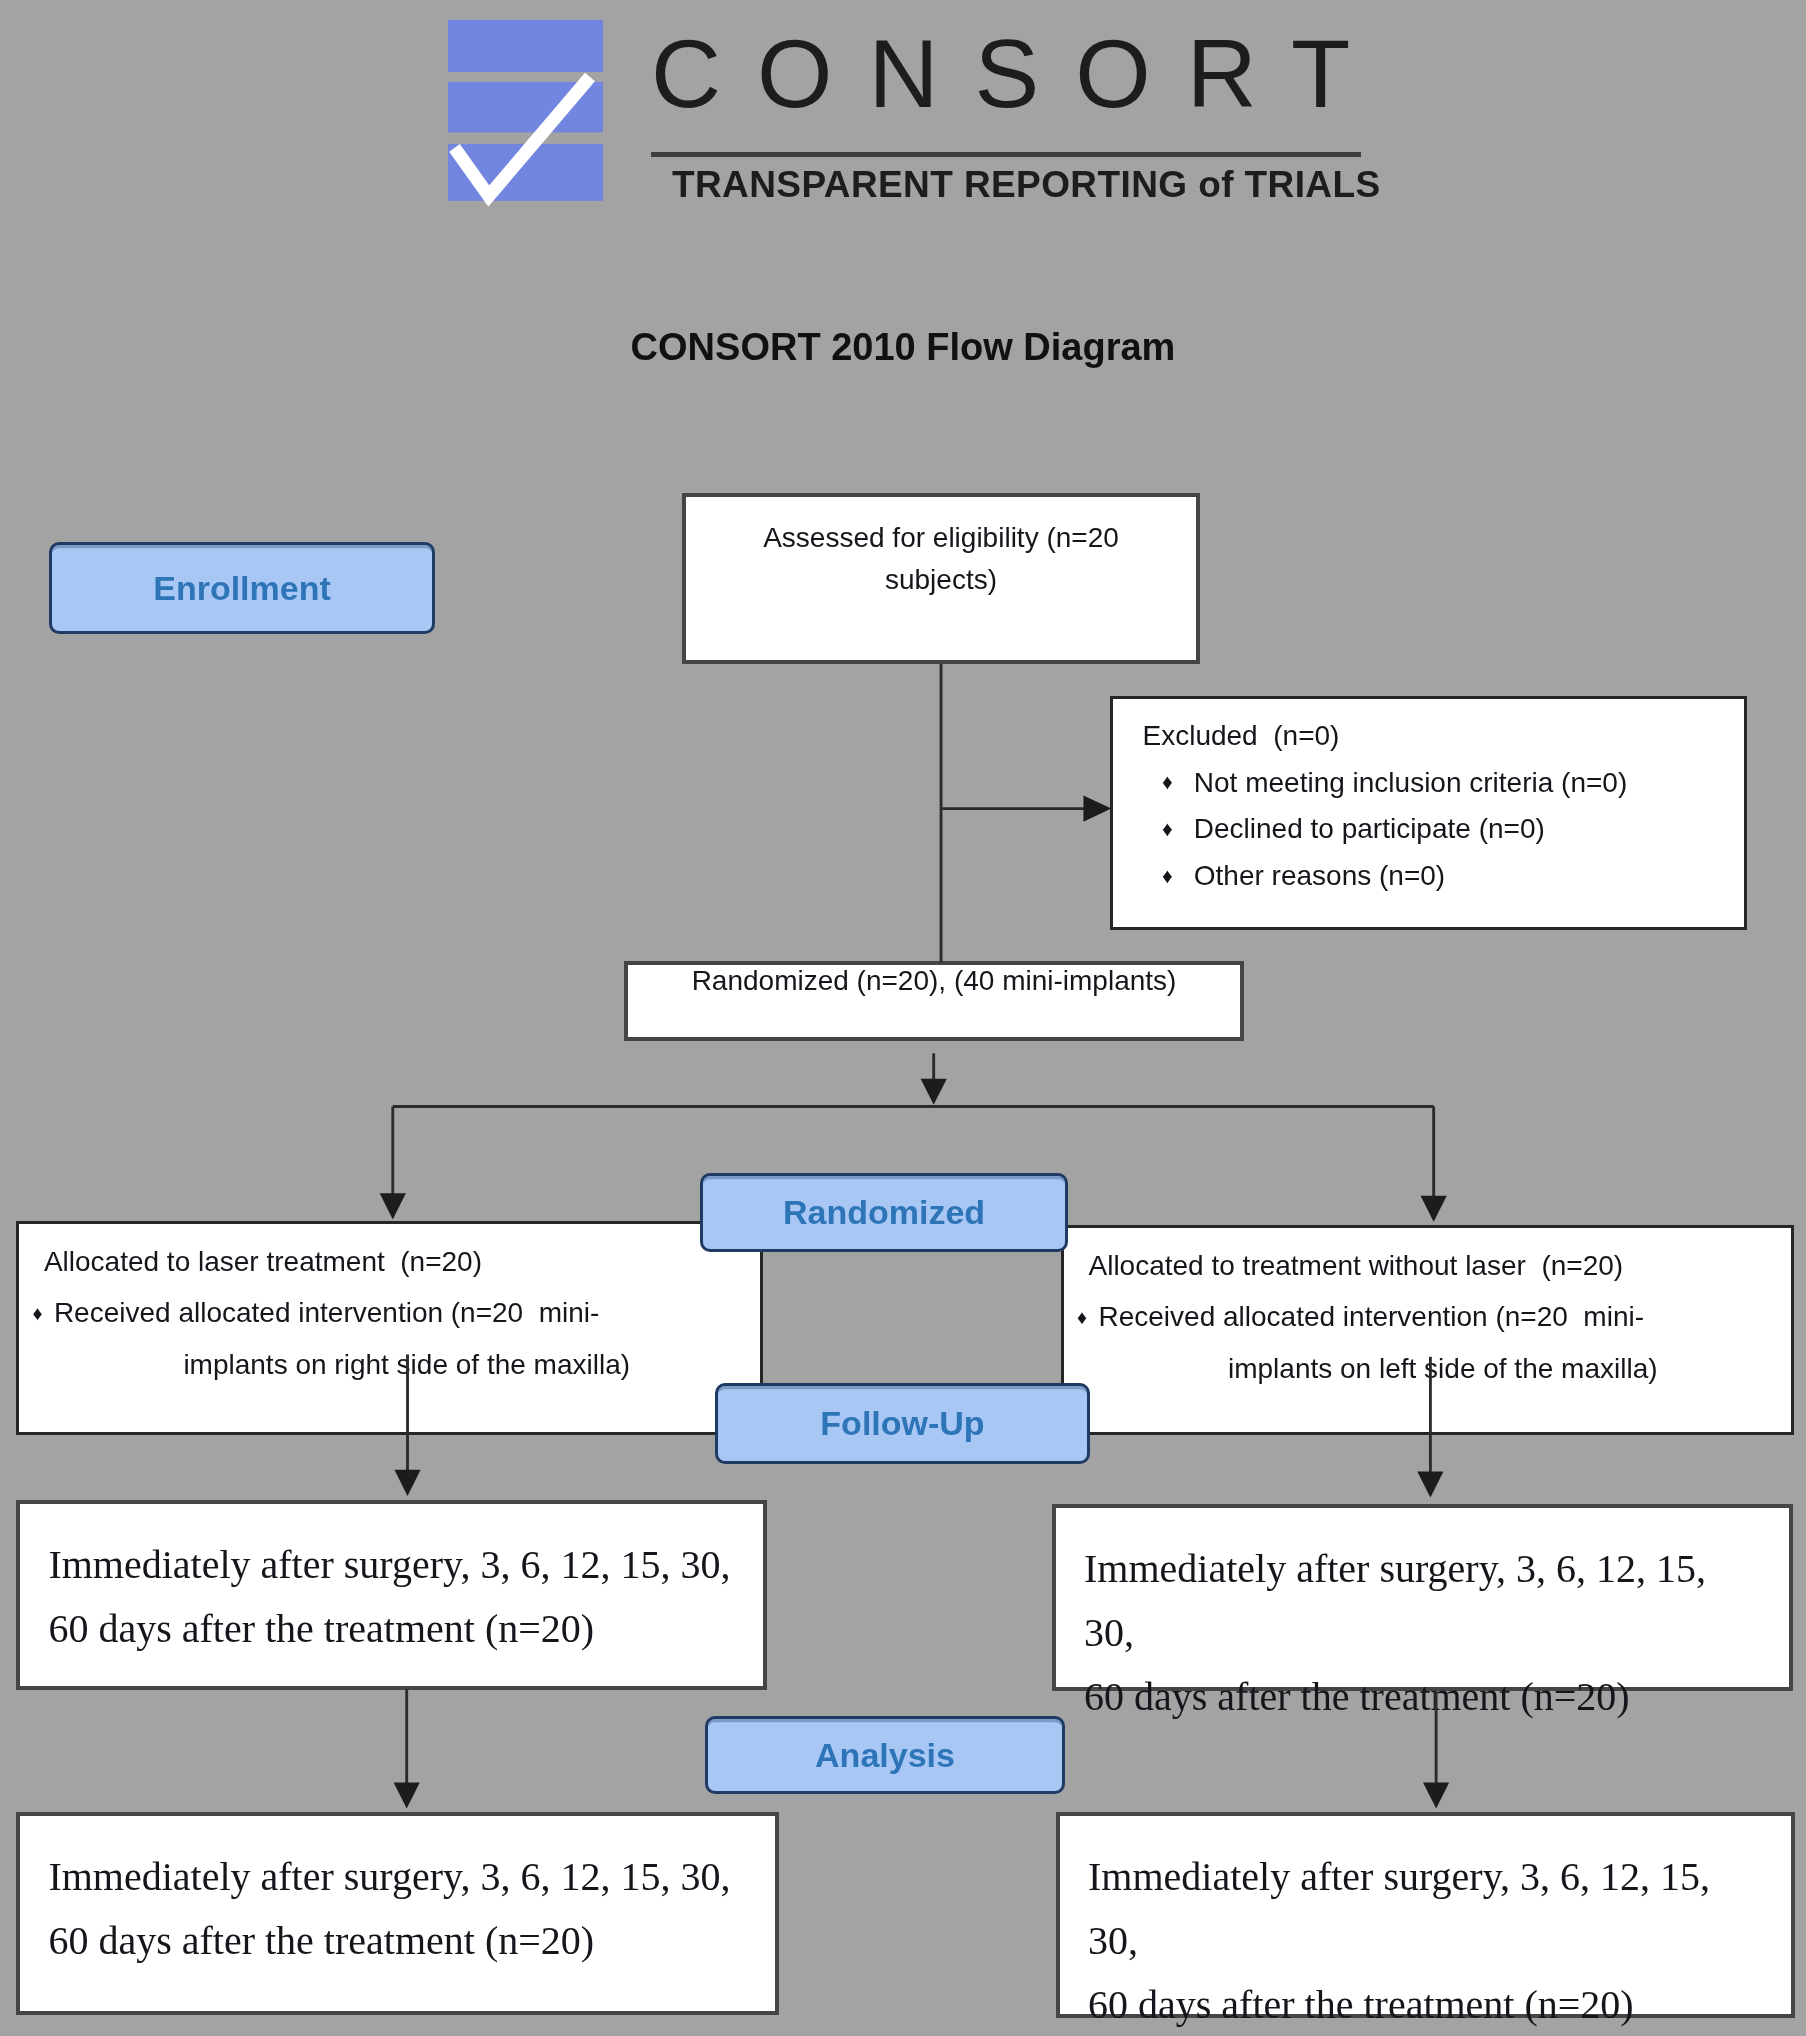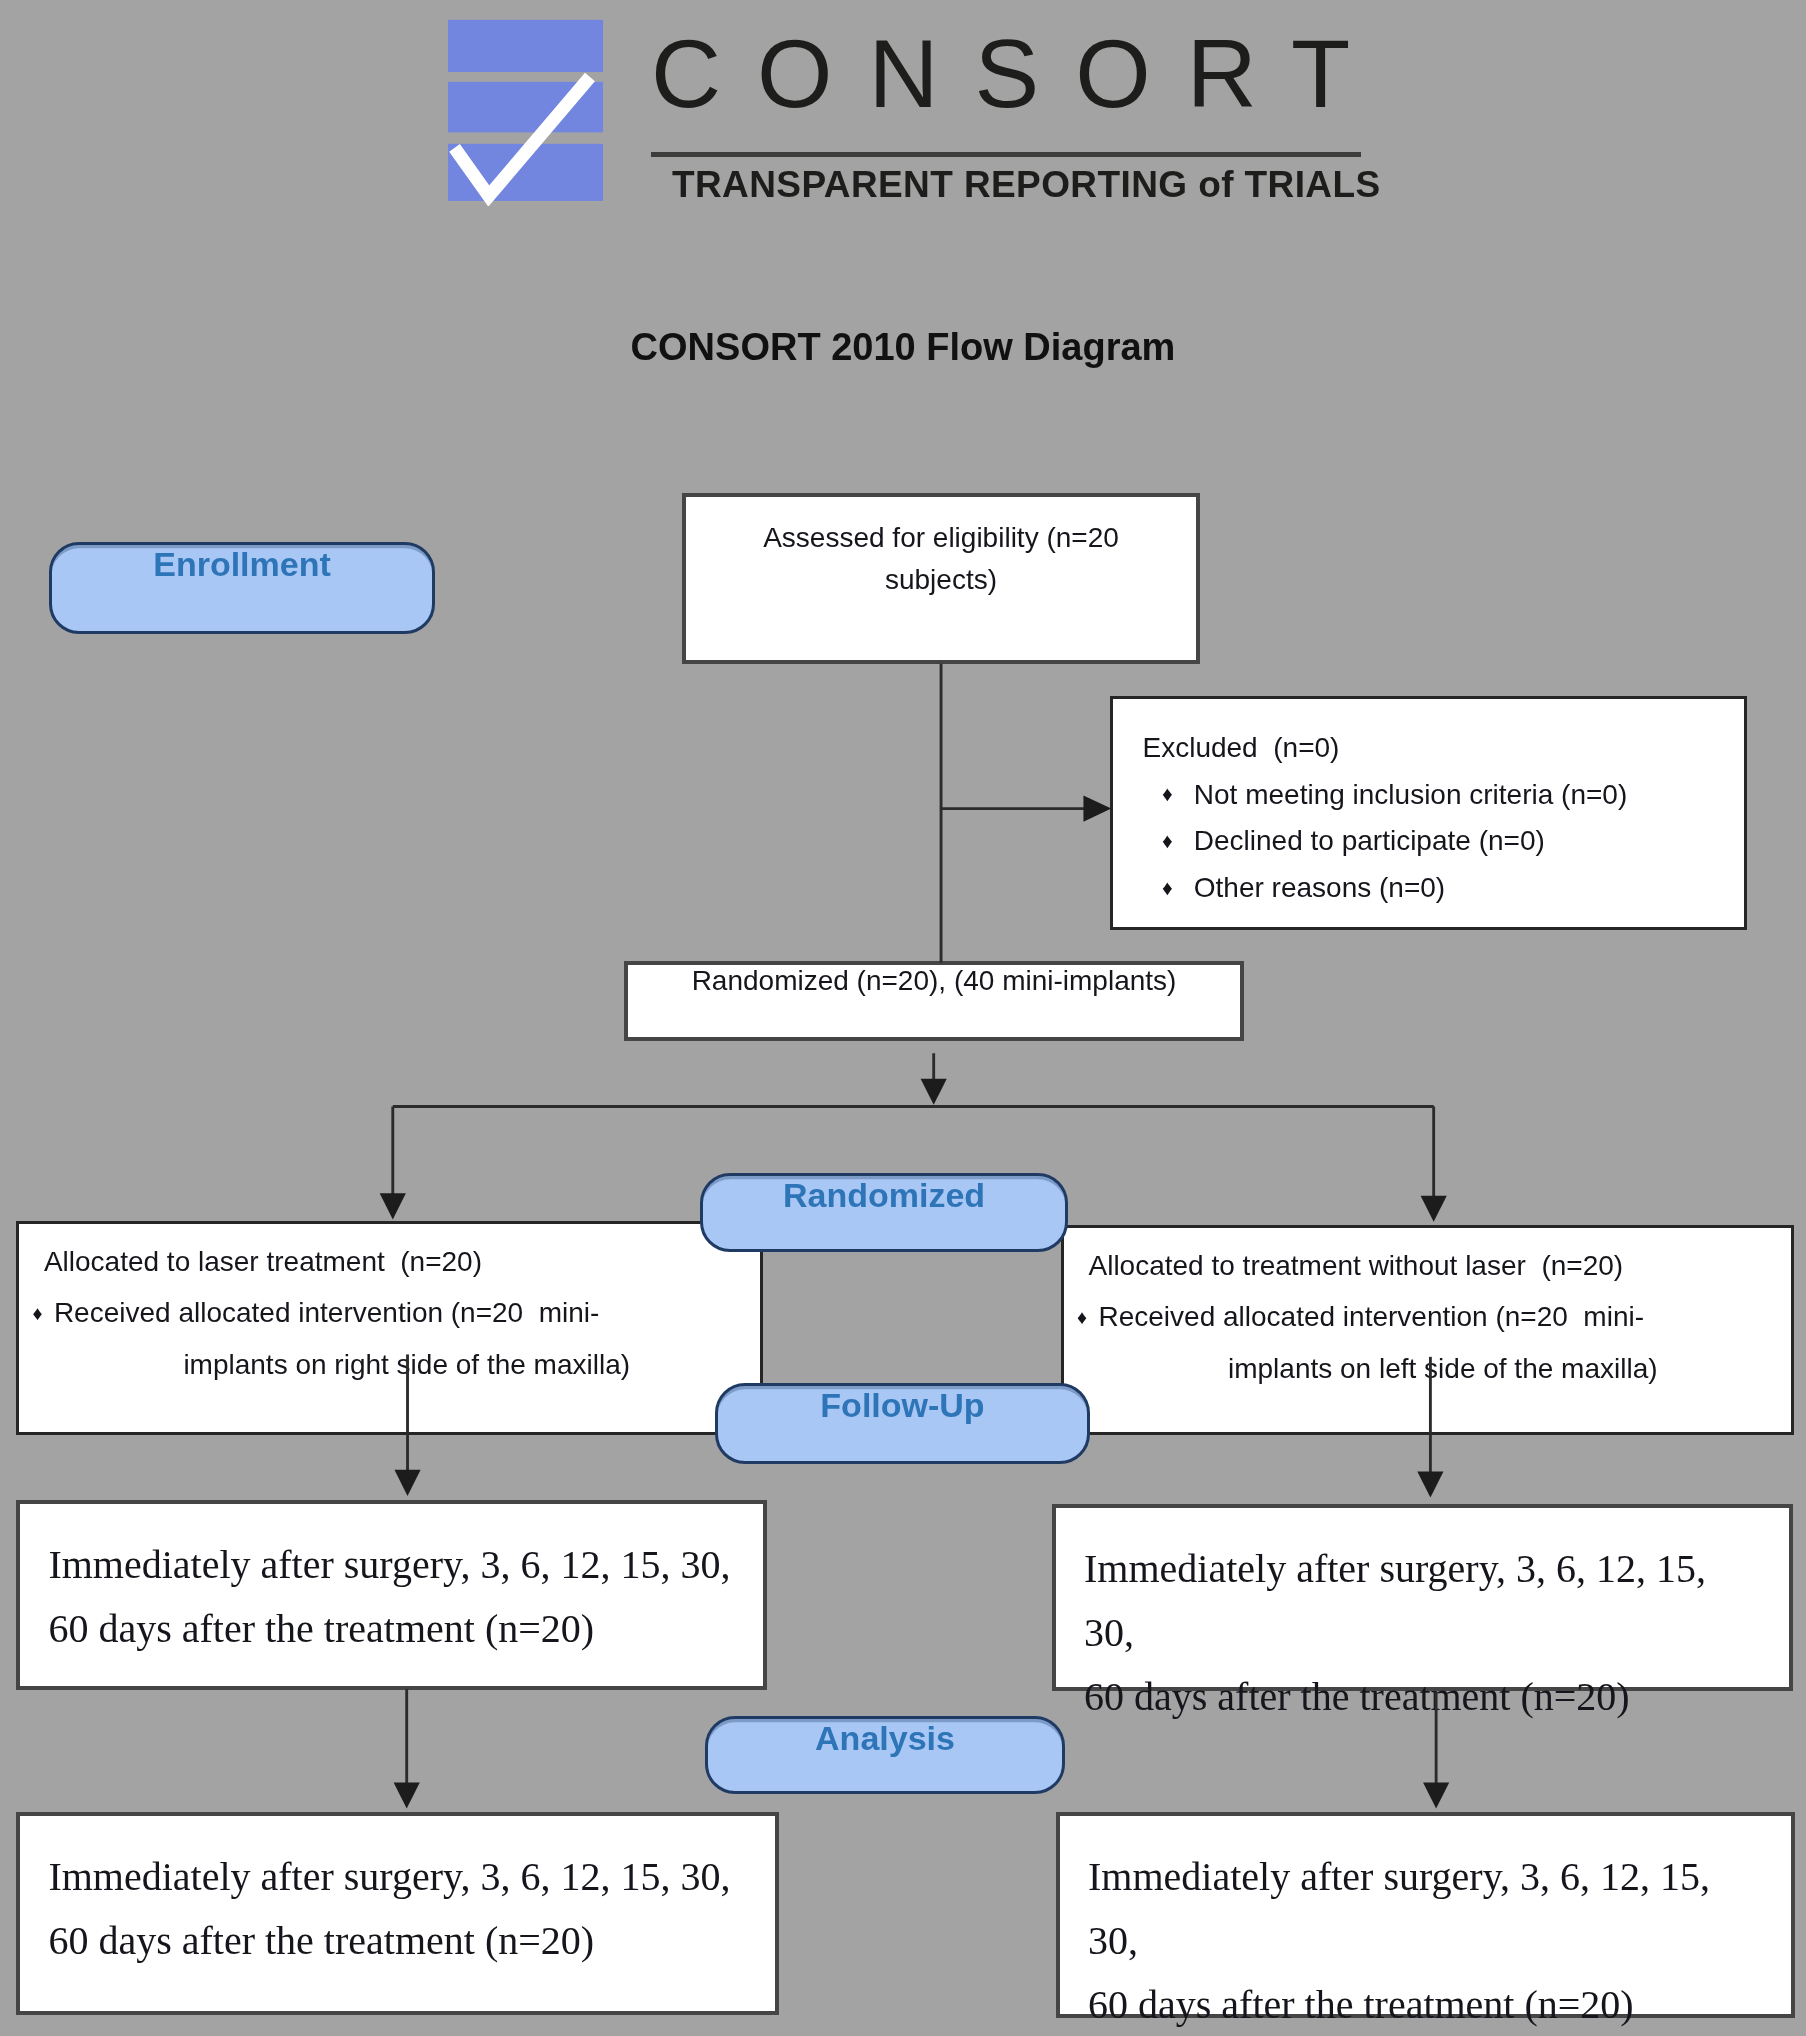--- a/index.html
+++ b/index.html
@@ -37,9 +37,9 @@
     position:absolute;
     background:#a9c7f5;
     border:3.3px solid #1f3a63;
-    border-radius:30px;
+    border-radius:10px;
     box-shadow: inset 0 4.1px 0 -0.8px rgba(23,54,93,0.30);
-    display:flex; justify-content:center;
+    display:flex; align-items:center; justify-content:center;
     font-size:34px; font-weight:700; color:#2e75b8;
     z-index:10;
   }

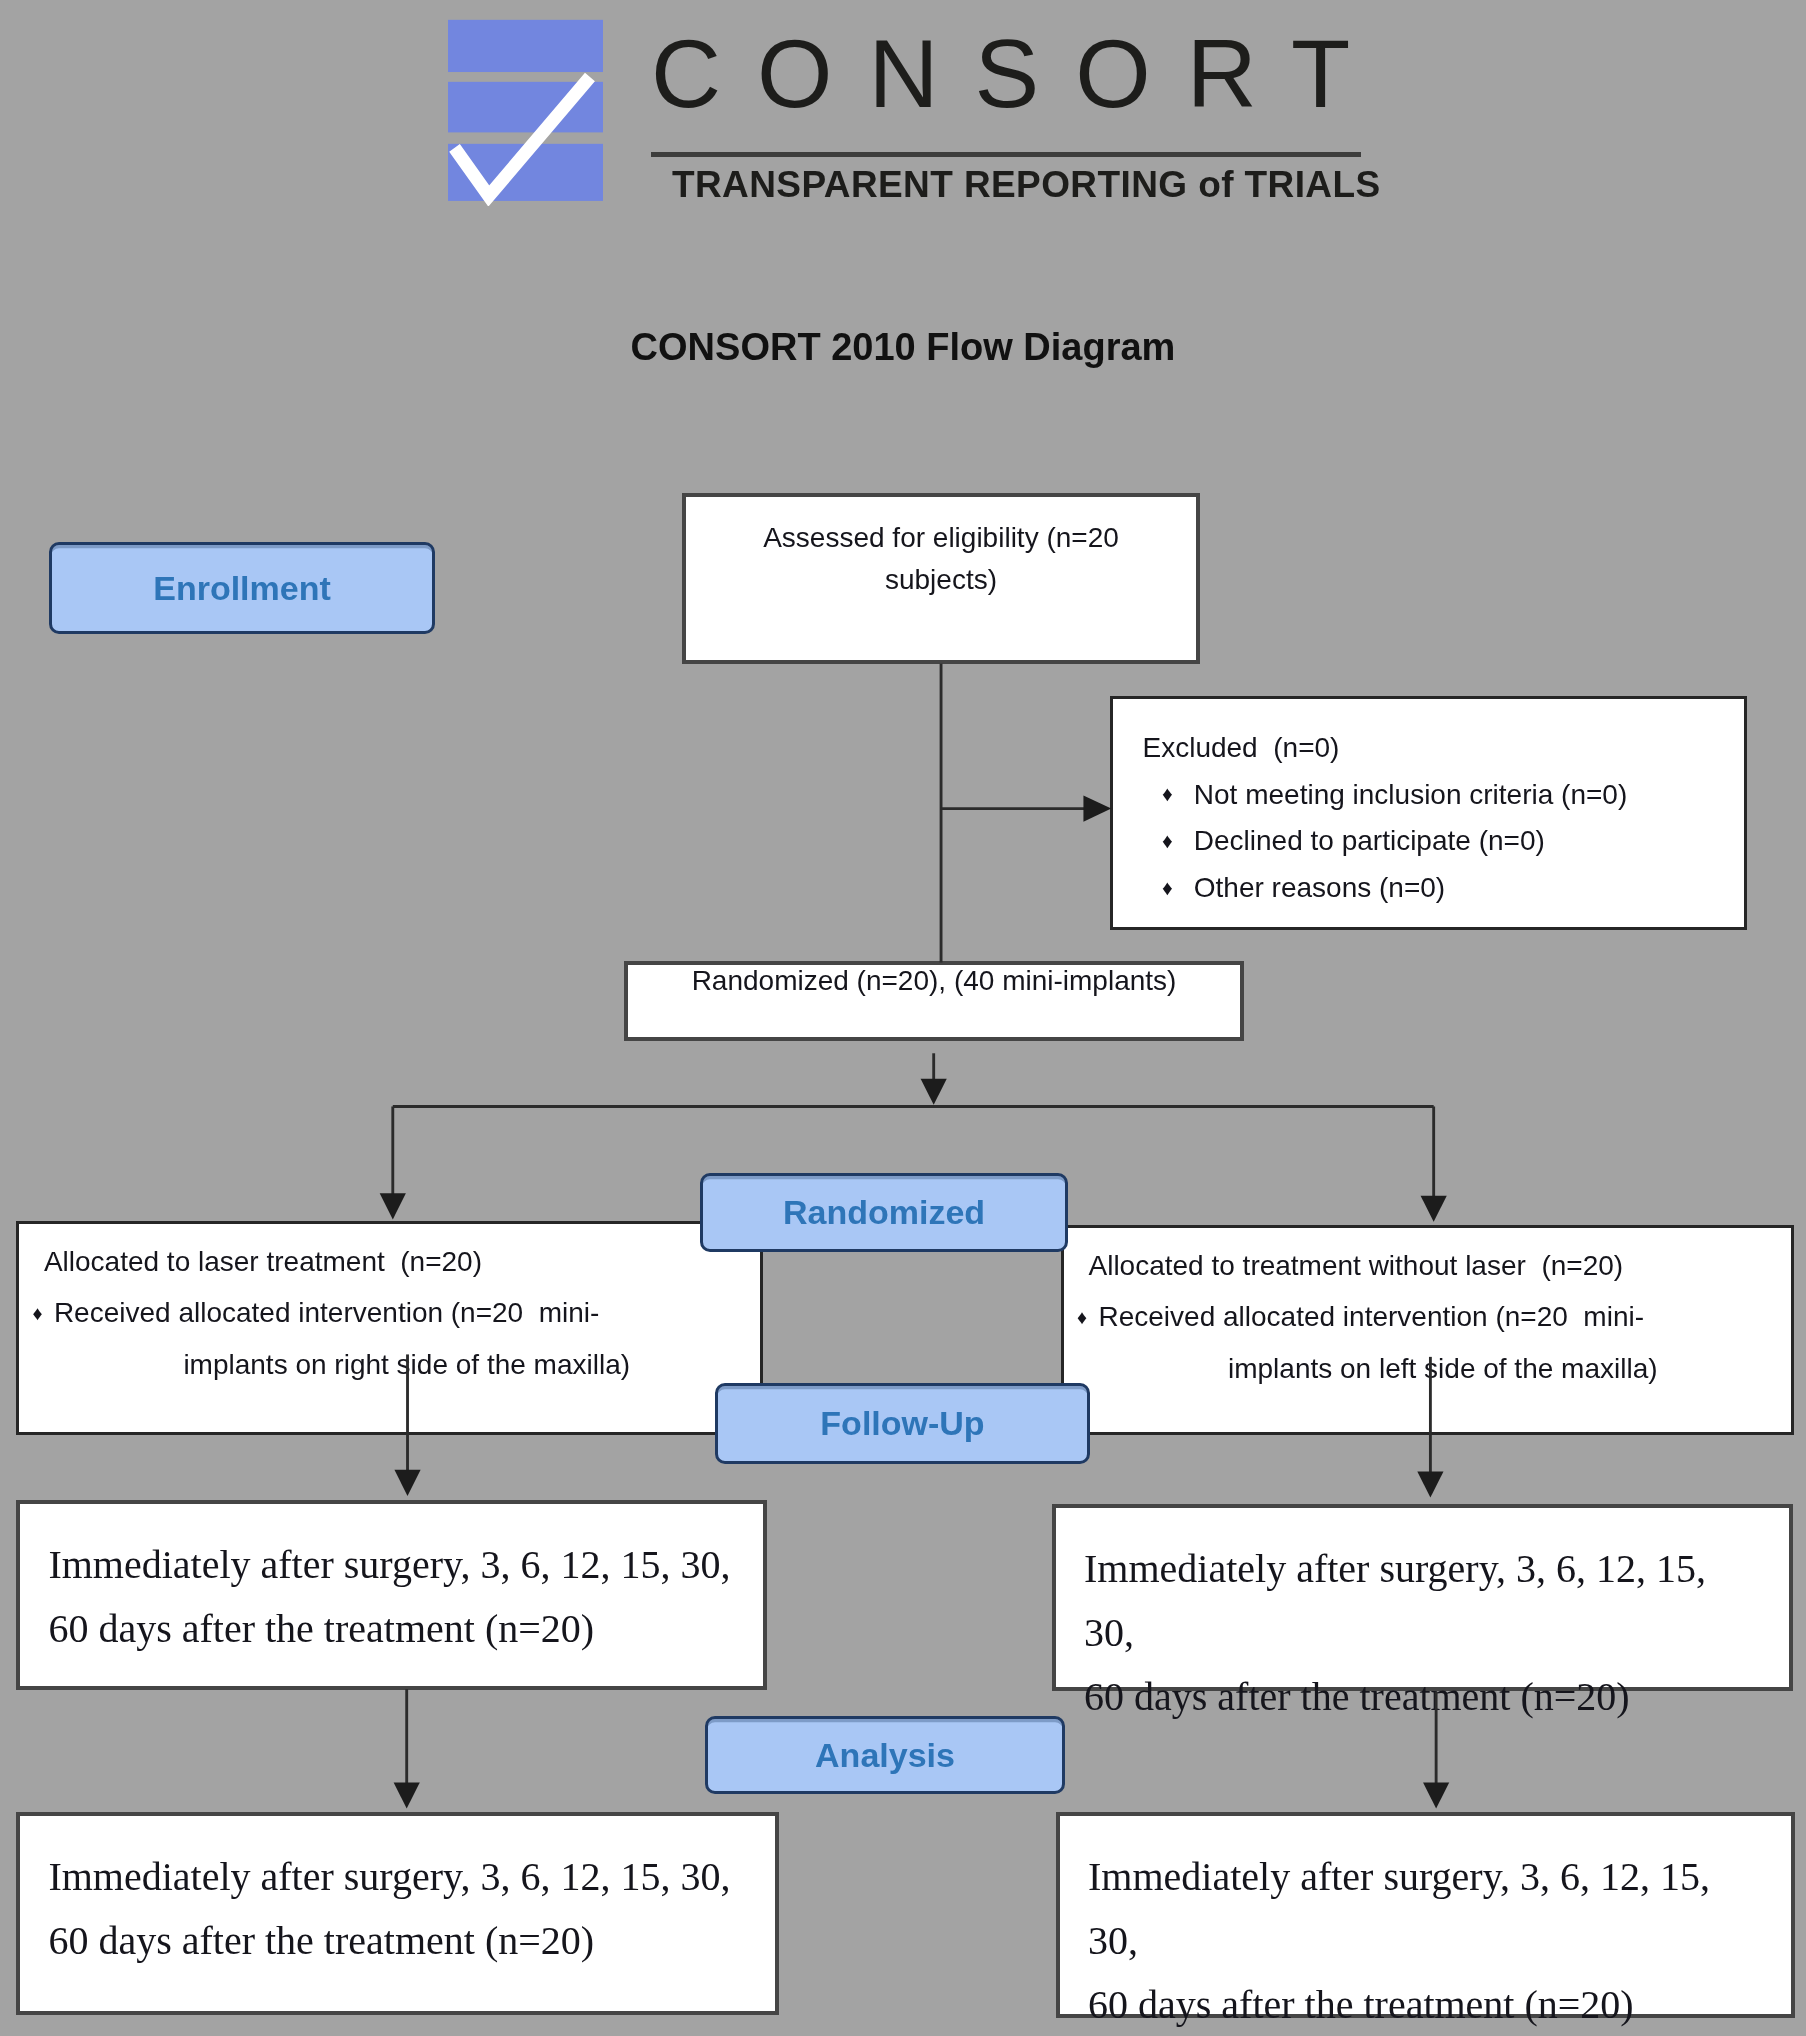--- a/index.html
+++ b/index.html
@@ -59,7 +59,7 @@
   .box-excluded   { left:1110px; top:696px;  width:637px; height:234px;
                     font-size:28px; padding:21px 16.4px 0 29.5px; }
   .box-excluded .xrow { display:flex; align-items:baseline; margin-top:14.7px; margin-left:19.6px; }
-  .box-excluded .xtitle { margin-top:12px; }
+  .box-excluded .xtitle { margin-top:0; }
   .box-excluded .marker { font-size:21px; margin-right:21px; position:relative; top:-2.5px; }
   .box-randomized { left:624px;  top:961px; width:620px; height:80px;
                     display:flex; align-items:flex-start; justify-content:center;

